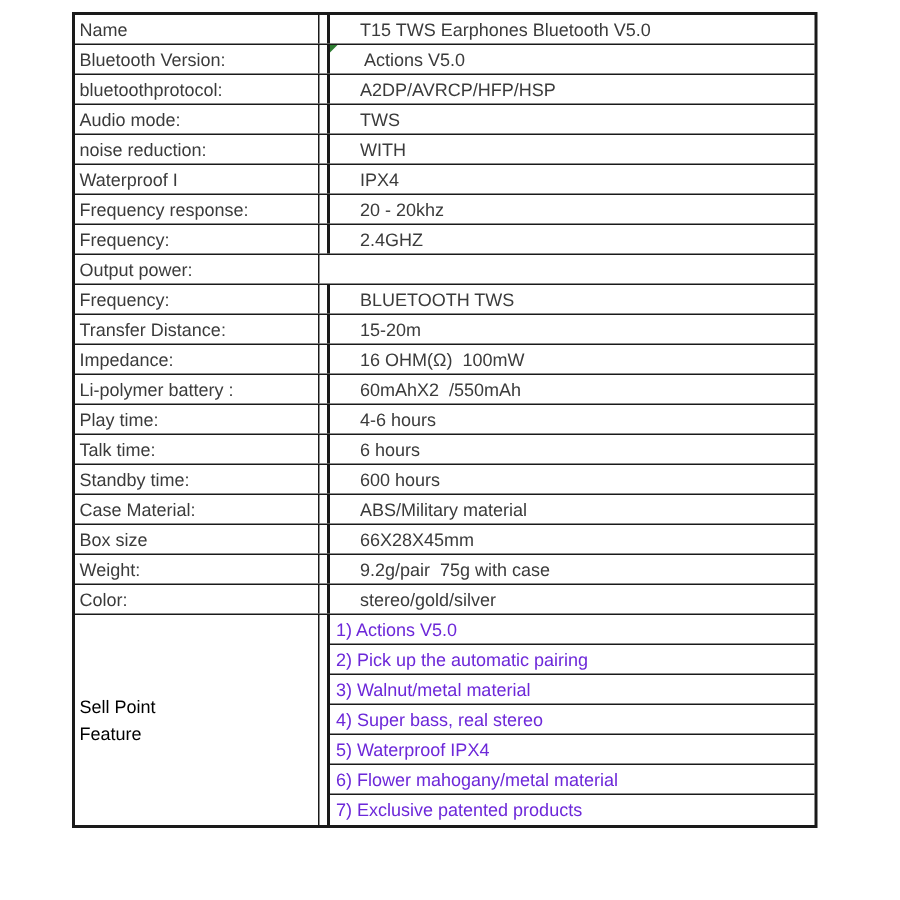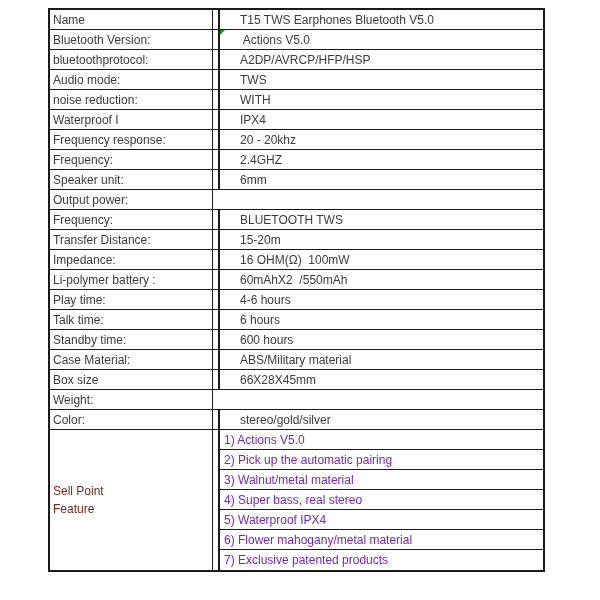--- a/index.html
+++ b/index.html
@@ -132,11 +132,6 @@
       <div class="cell value">2.4GHZ</div>
     </div>
 
-    <div class="row">
-      <div class="cell label">Speaker unit:</div>
-      <div></div>
-      <div class="cell value">6mm</div>
-    </div>
 
     <div class="row">
       <div class="cell label">Output power:</div>

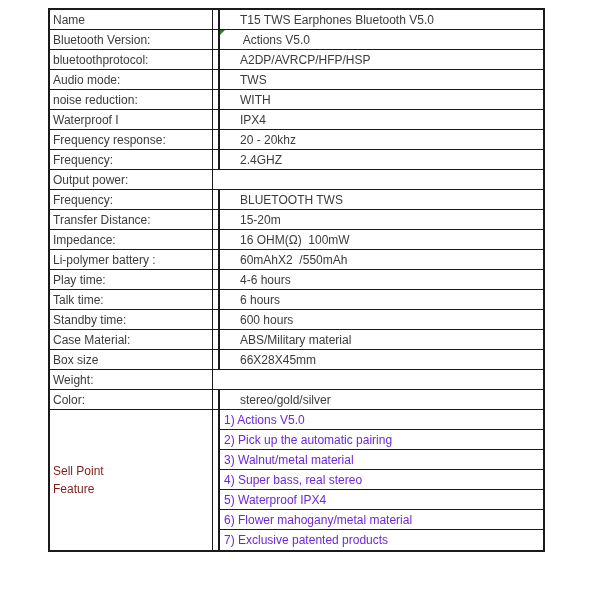--- a/index.html
+++ b/index.html
@@ -196,6 +196,7 @@
     <div class="row">
       <div class="cell label">Weight:</div>
       <div></div>
+      <div class="cell value">9.2g/pair  75g with case</div>
     </div>
 
     <div class="row">

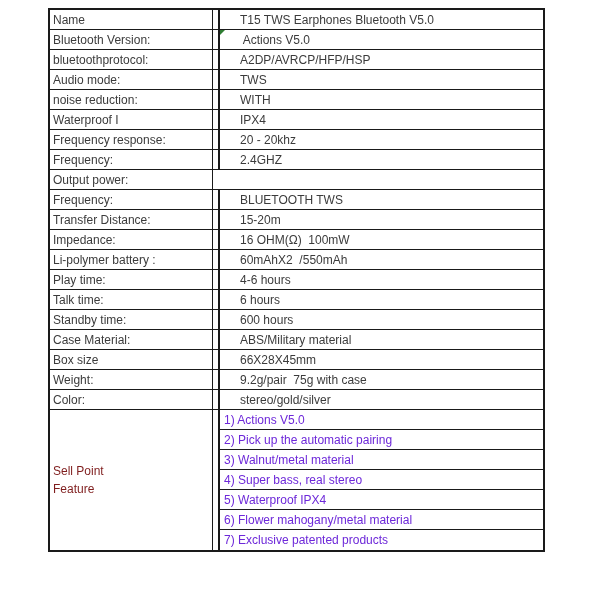--- a/index.html
+++ b/index.html
@@ -58,7 +58,7 @@
     gap: 4px;
     padding-left: 3px;
     font-size: 12px;
-    color: #7f1d1d;
+    color: #000000;
     white-space: pre;
   }
   .feature-values {

